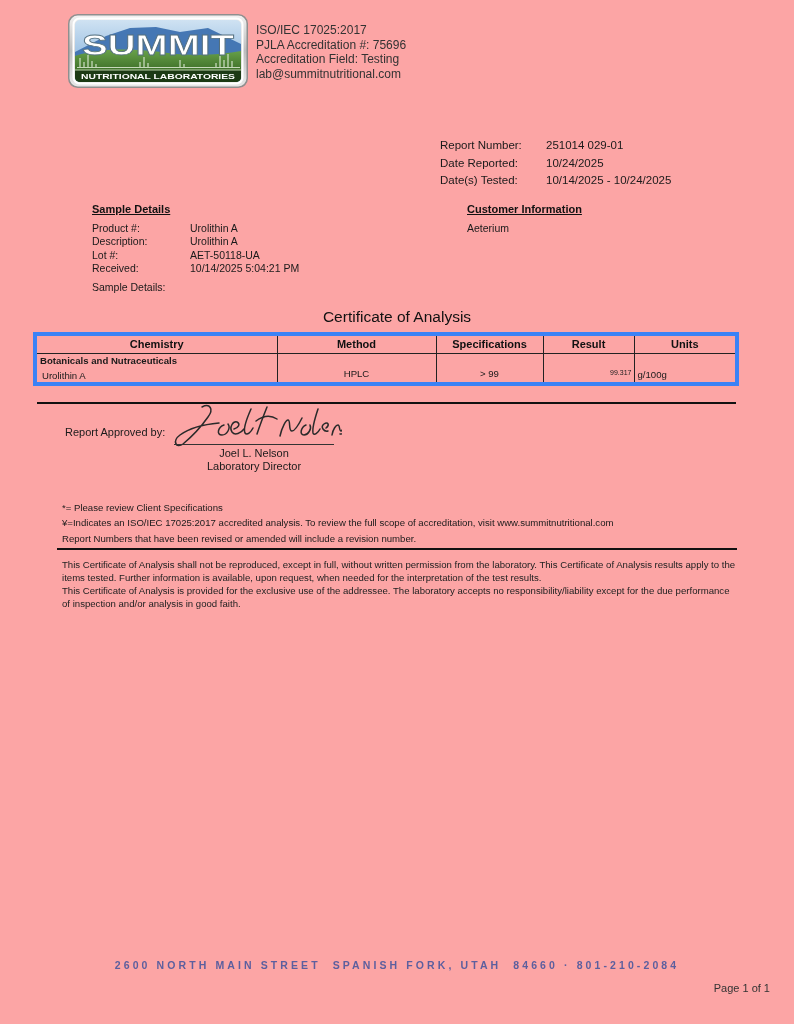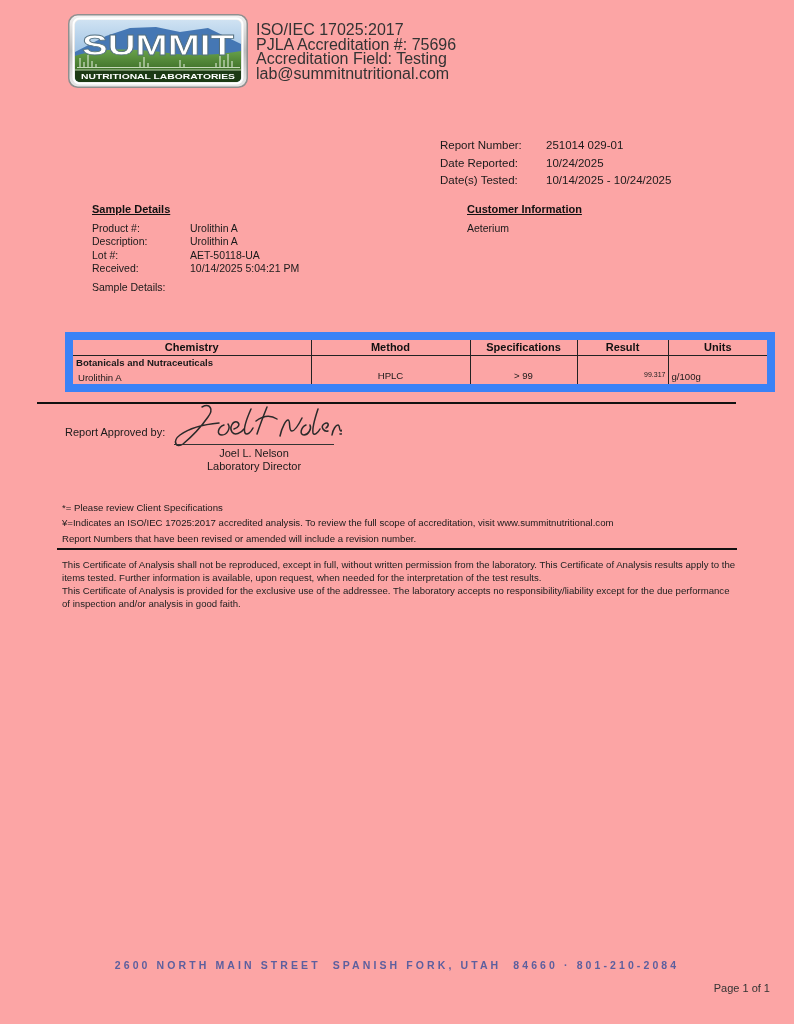--- a/index.html
+++ b/index.html
@@ -18,7 +18,7 @@
 
   
   .logo-wrap { left: 68px; top: 14px; }
-  .accred { left: 256px; top: 23px; font-size: 16px; line-height: 14.6px; color: #333; }
+  .accred { left: 256px; top: 23px; font-size: 12px; line-height: 14.6px; color: #333; }
 
   
   .report-info { left: 440px; top: 137px; font-size: 11.5px; line-height: 17.5px; color: #1a1a1a; }

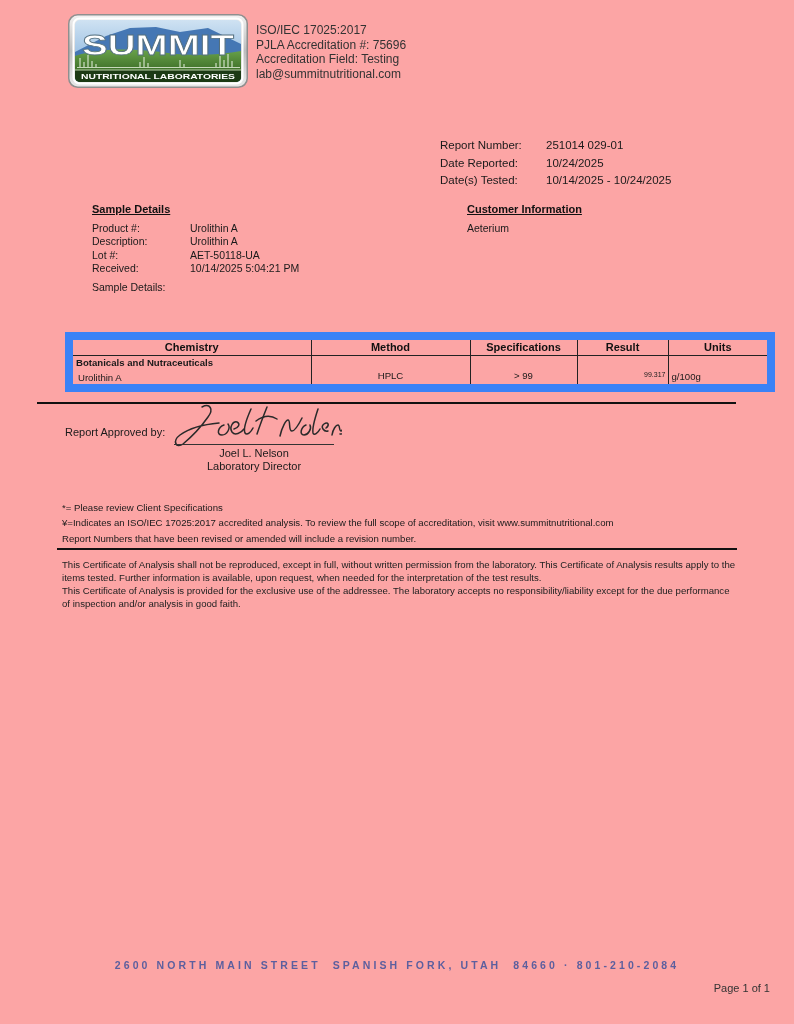--- a/index.html
+++ b/index.html
@@ -177,6 +177,7 @@
     <div class="val">Aeterium</div>
   </div>
 
+  <div class="abs coa-title">Certificate of Analysis</div>
 
   <div class="abs coa-table">
     <table>

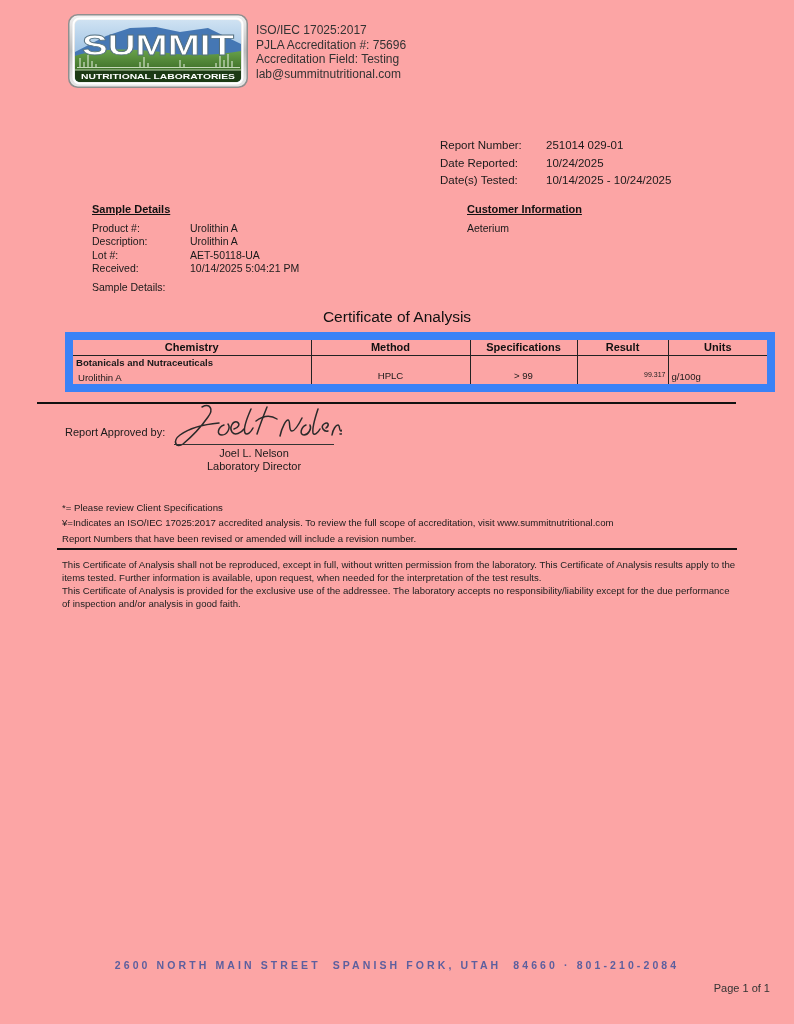--- a/index.html
+++ b/index.html
@@ -42,7 +42,7 @@
   .coa-table { left: 33px; top: 332px; }
   table { border-collapse: collapse; table-layout: fixed; width: 702px; }
   table, th, td { border: 1px solid #222; }
-  table { border: 8px solid #3b82f6; margin-left: 32px; }
+  table { border: 4px solid #3b82f6; }
   th { font-size: 11px; font-weight: bold; text-align: center; height: 19px; padding: 0 2px; color: #111; }
   td { height: 30px; vertical-align: bottom; font-size: 9.6px; padding: 1px 3px; color: #1a1a1a; }
   td.chem { vertical-align: top; }

